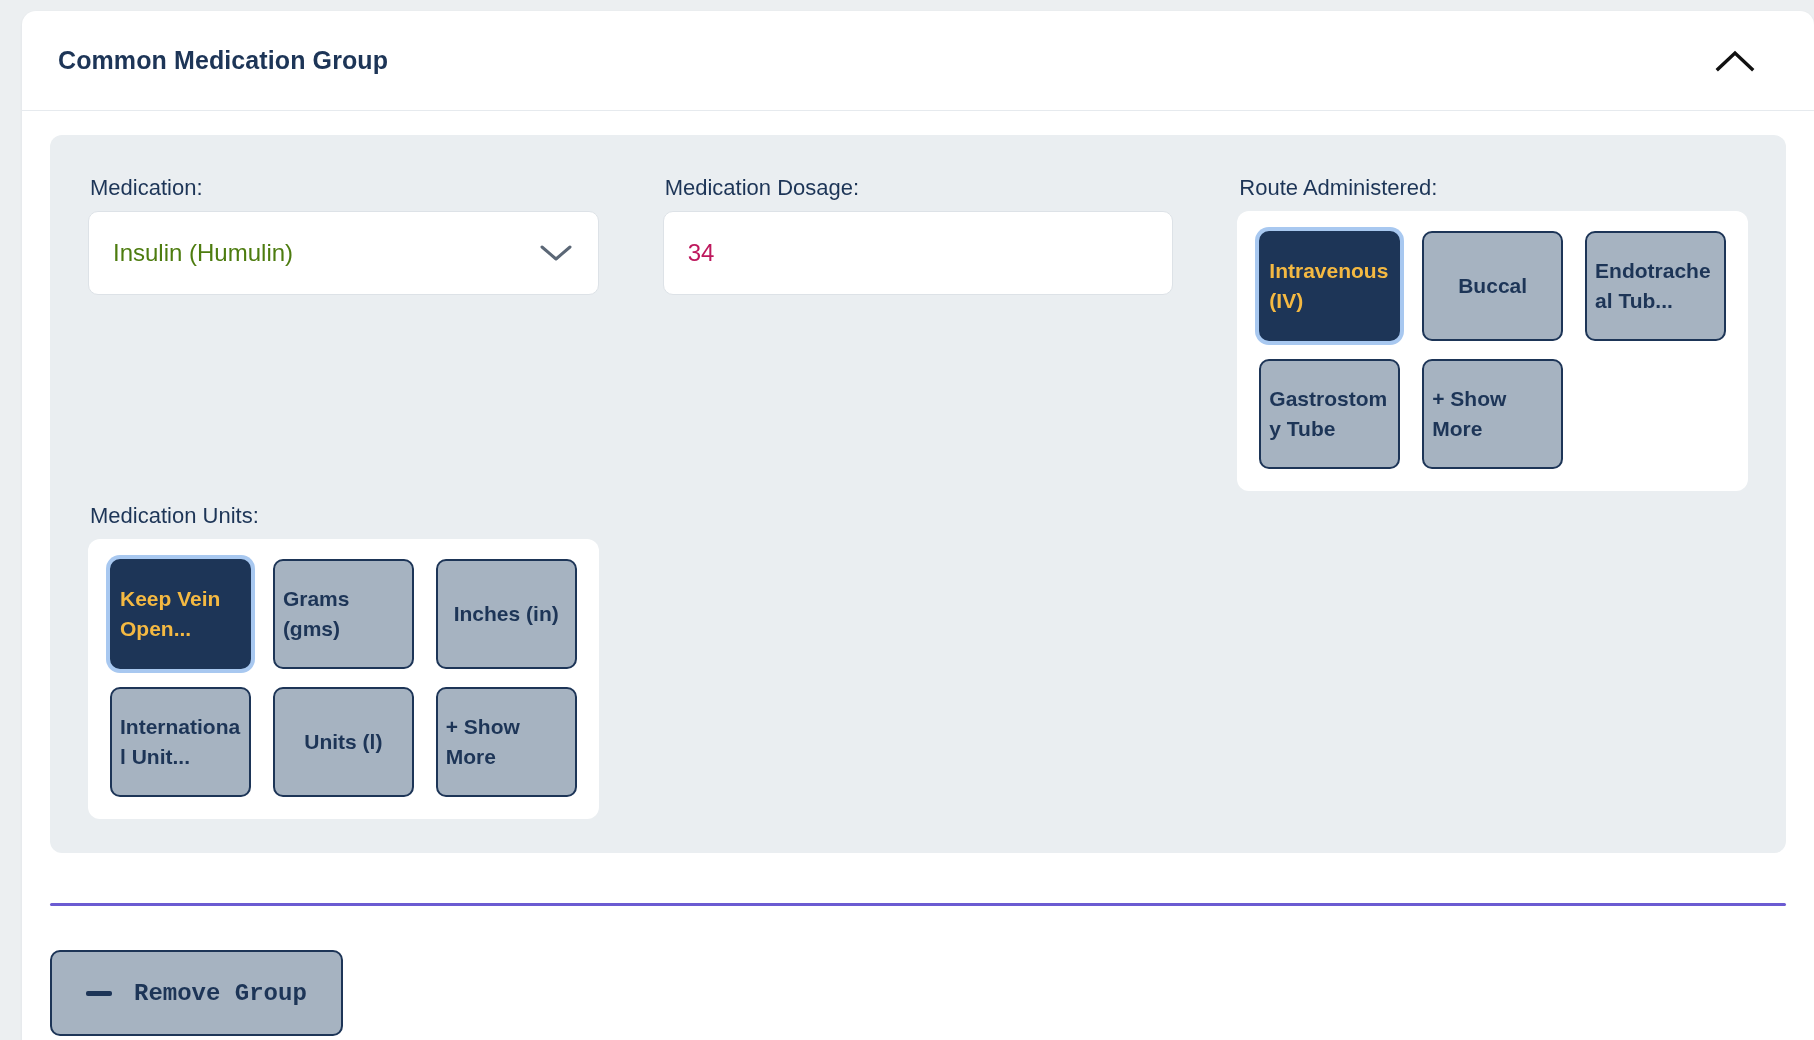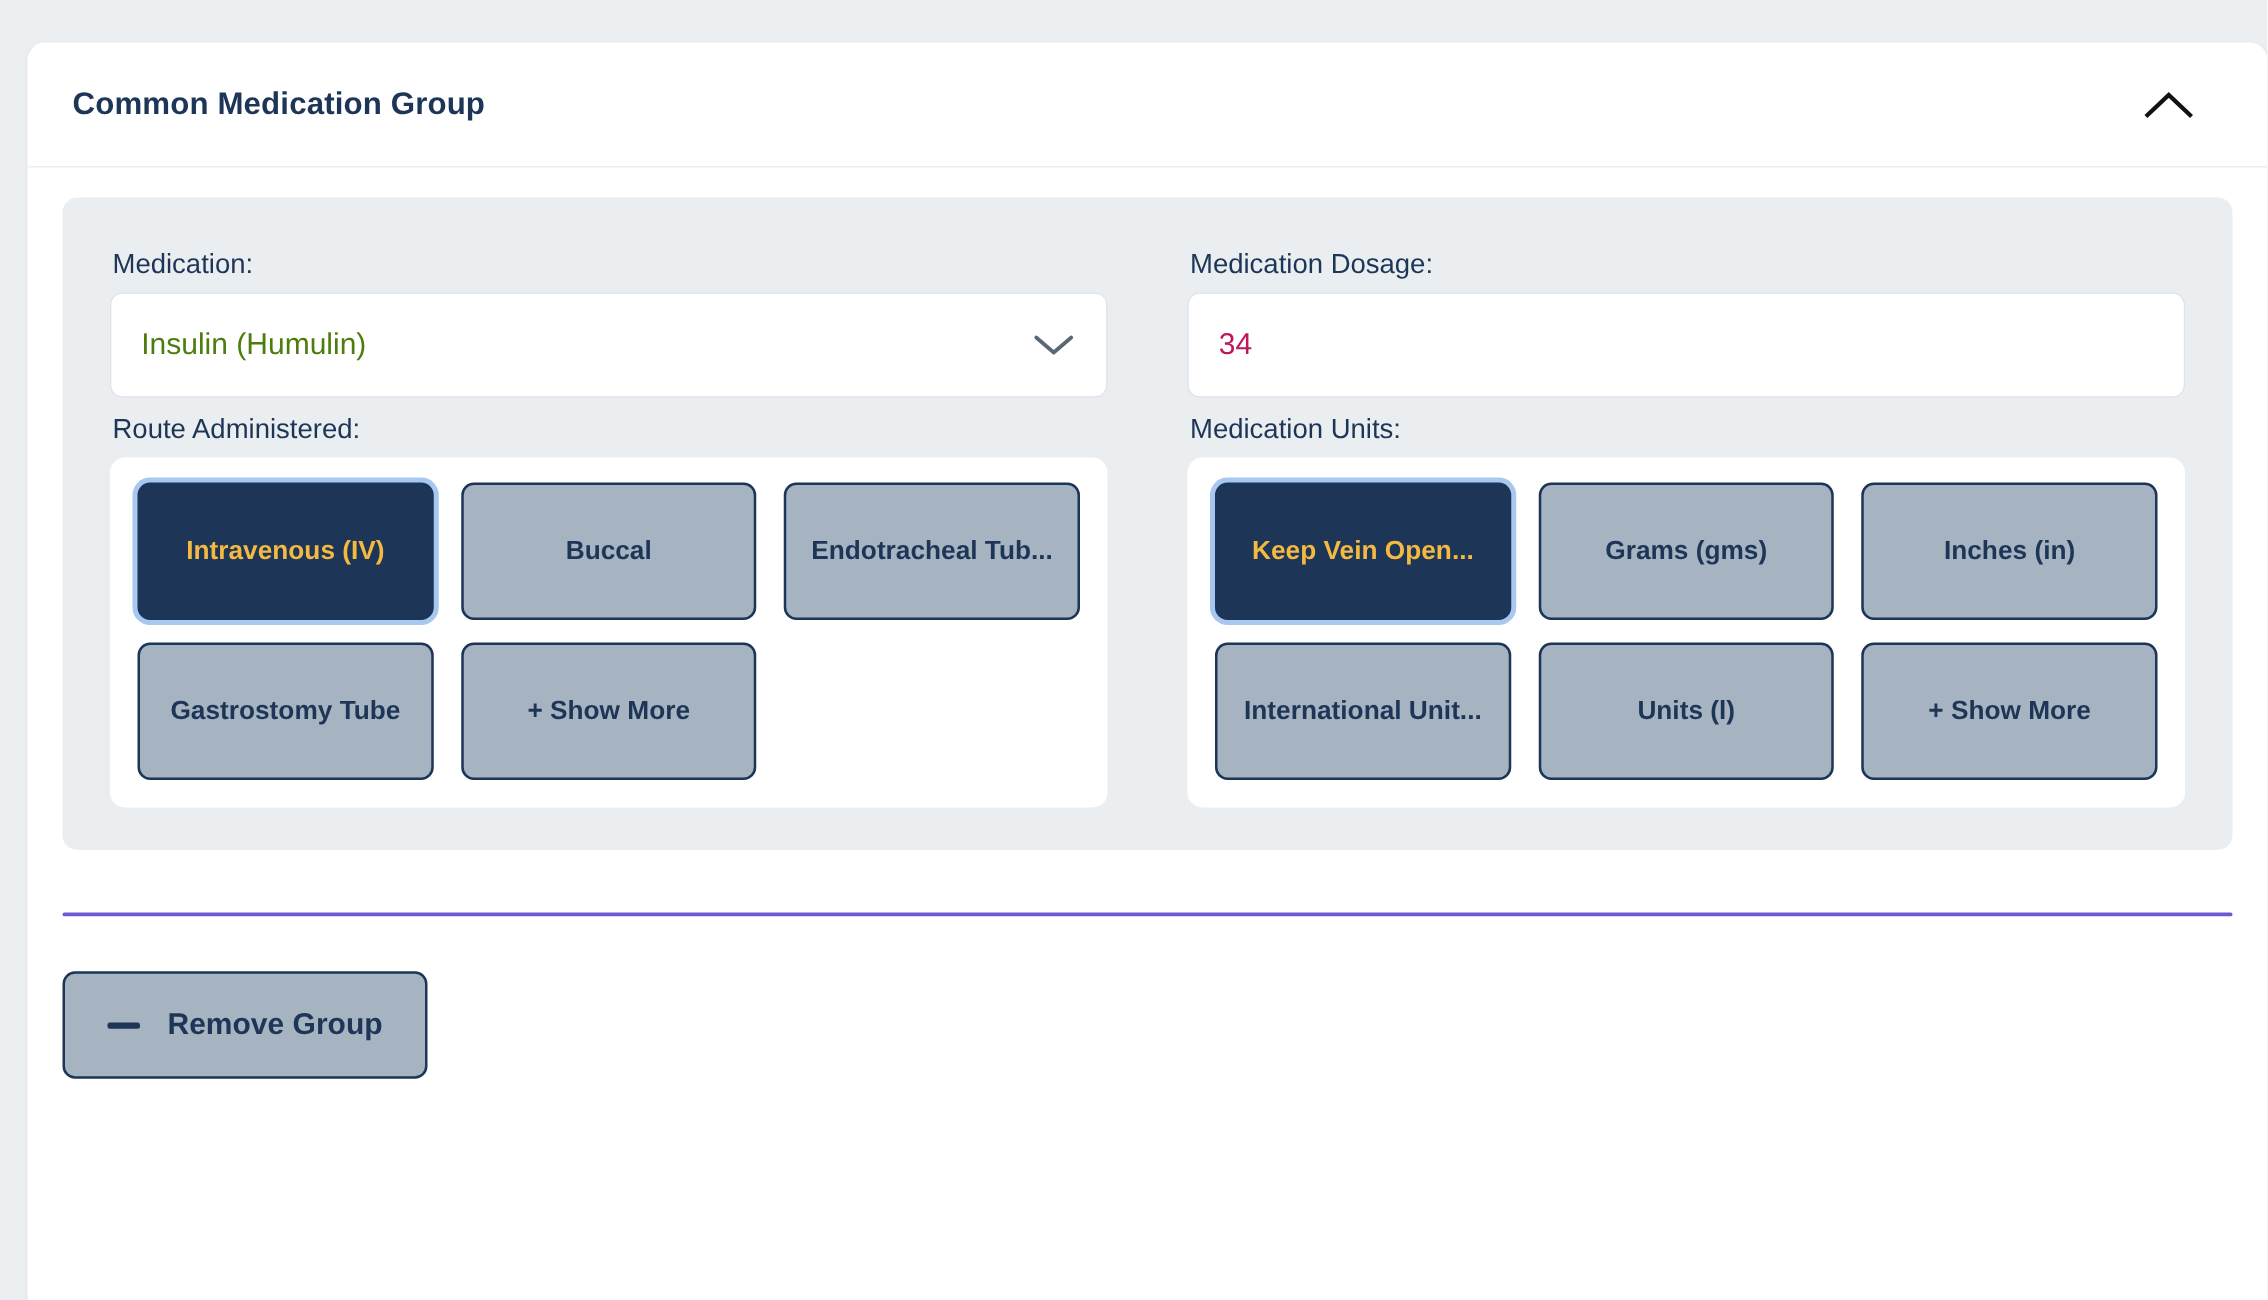--- a/index.html
+++ b/index.html
@@ -32,7 +32,7 @@
     position:relative;
     width:1814px;
     height:1040px;
-    padding:34px 0 0 22px;
+    padding:11px 0 0 22px;
   }
 
   

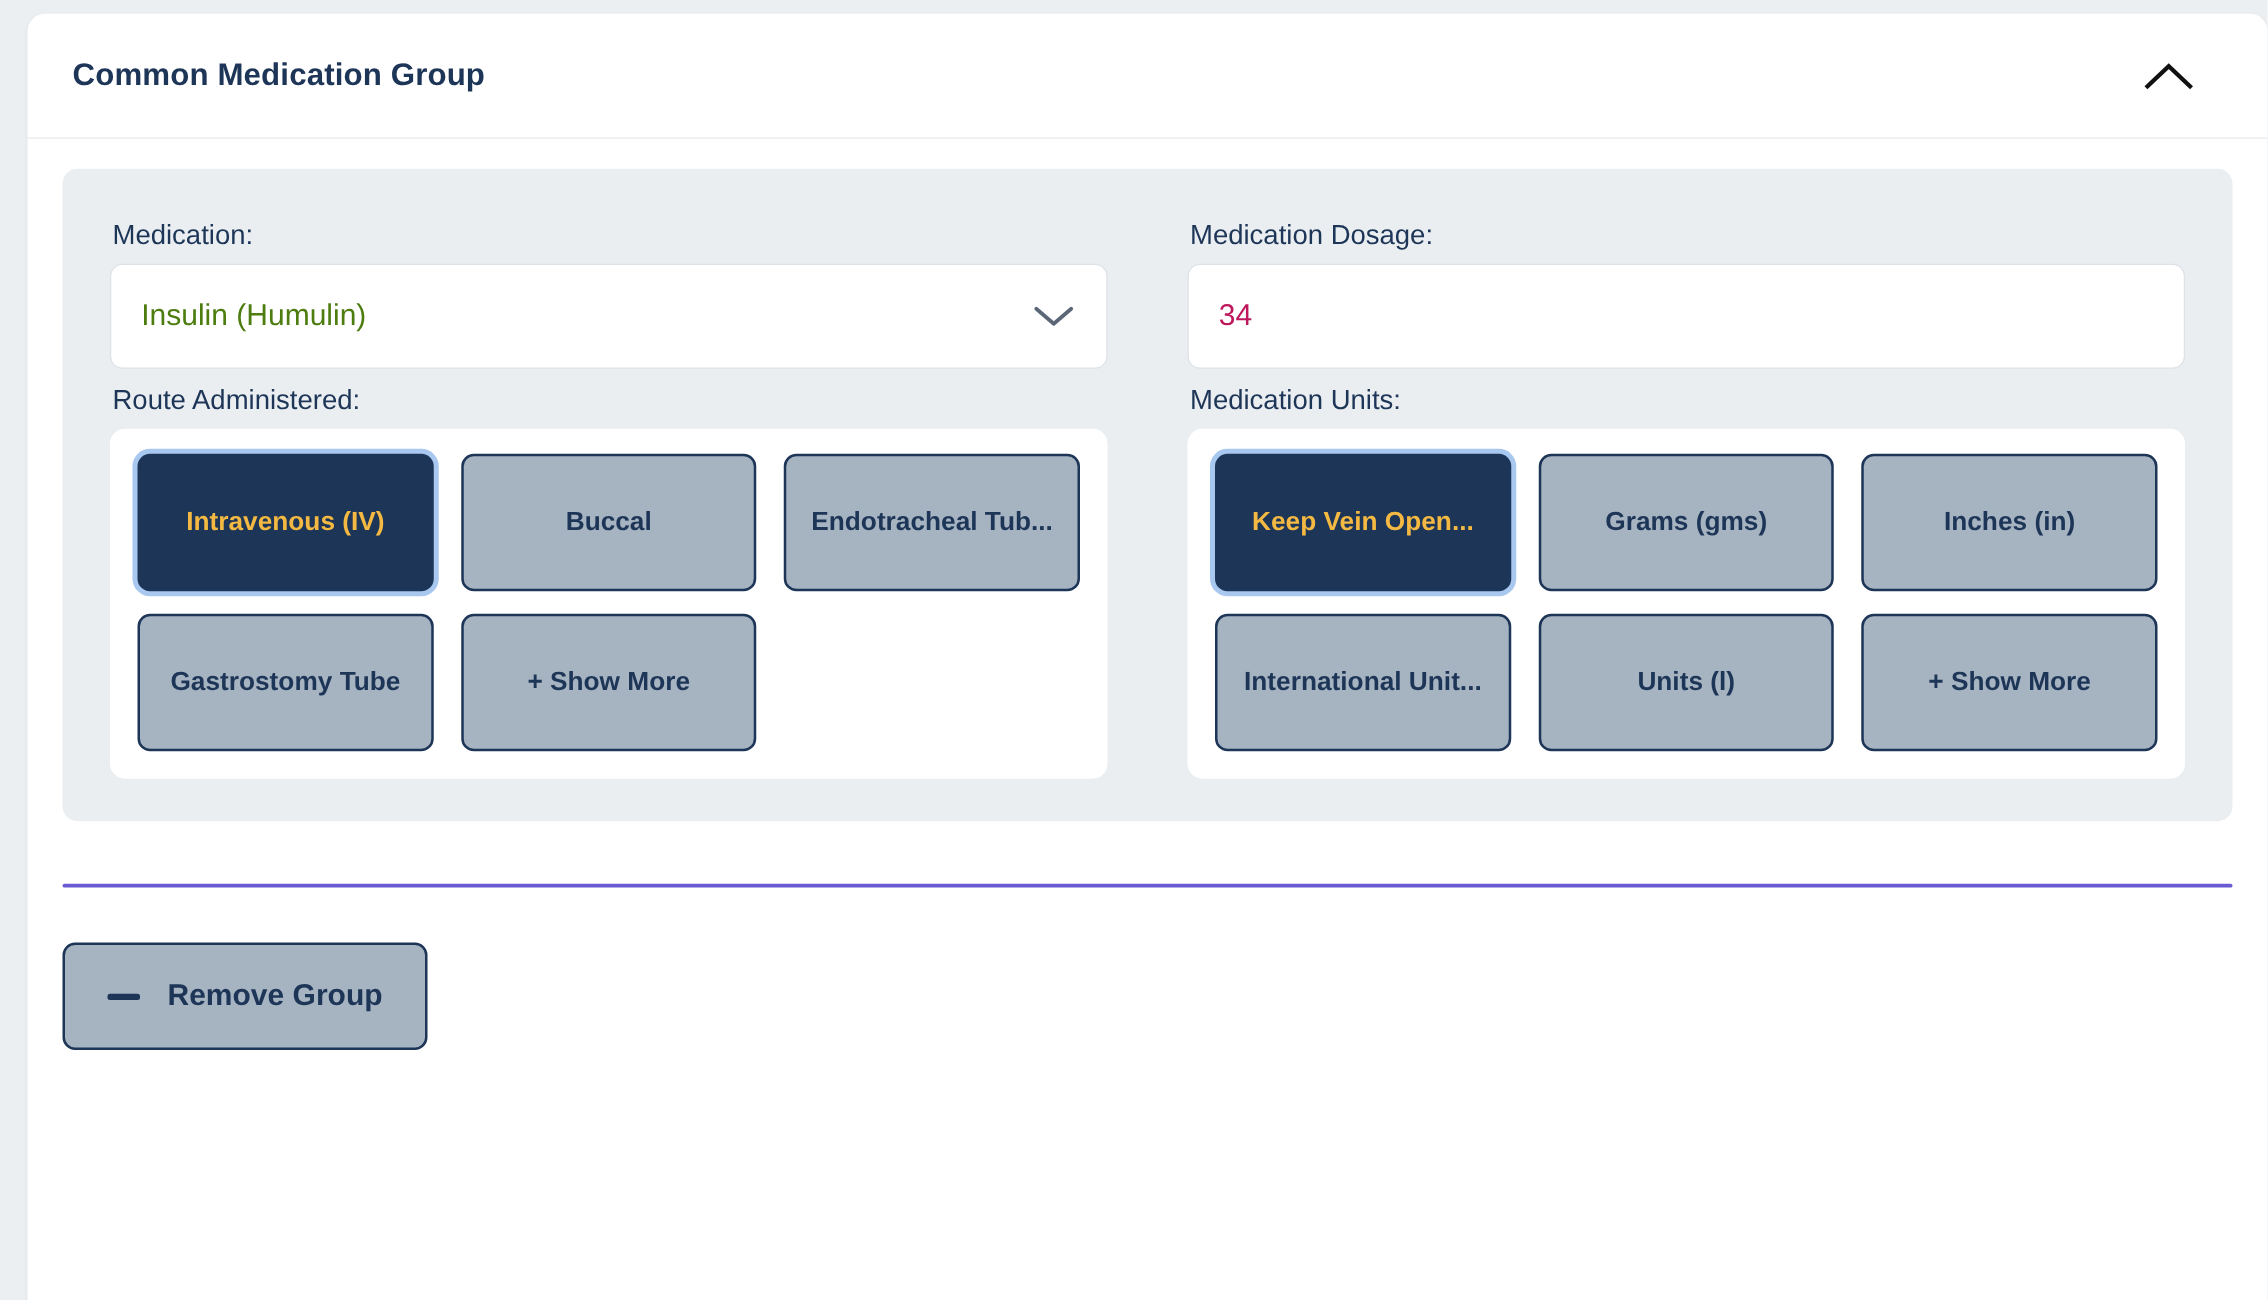--- a/index.html
+++ b/index.html
@@ -80,7 +80,7 @@
   }
   .grid2{
     display:grid;
-    grid-template-columns:1fr 1fr;
+    grid-template-columns:1fr 1fr 1fr;
     column-gap:64px;
   }
   .field-label{

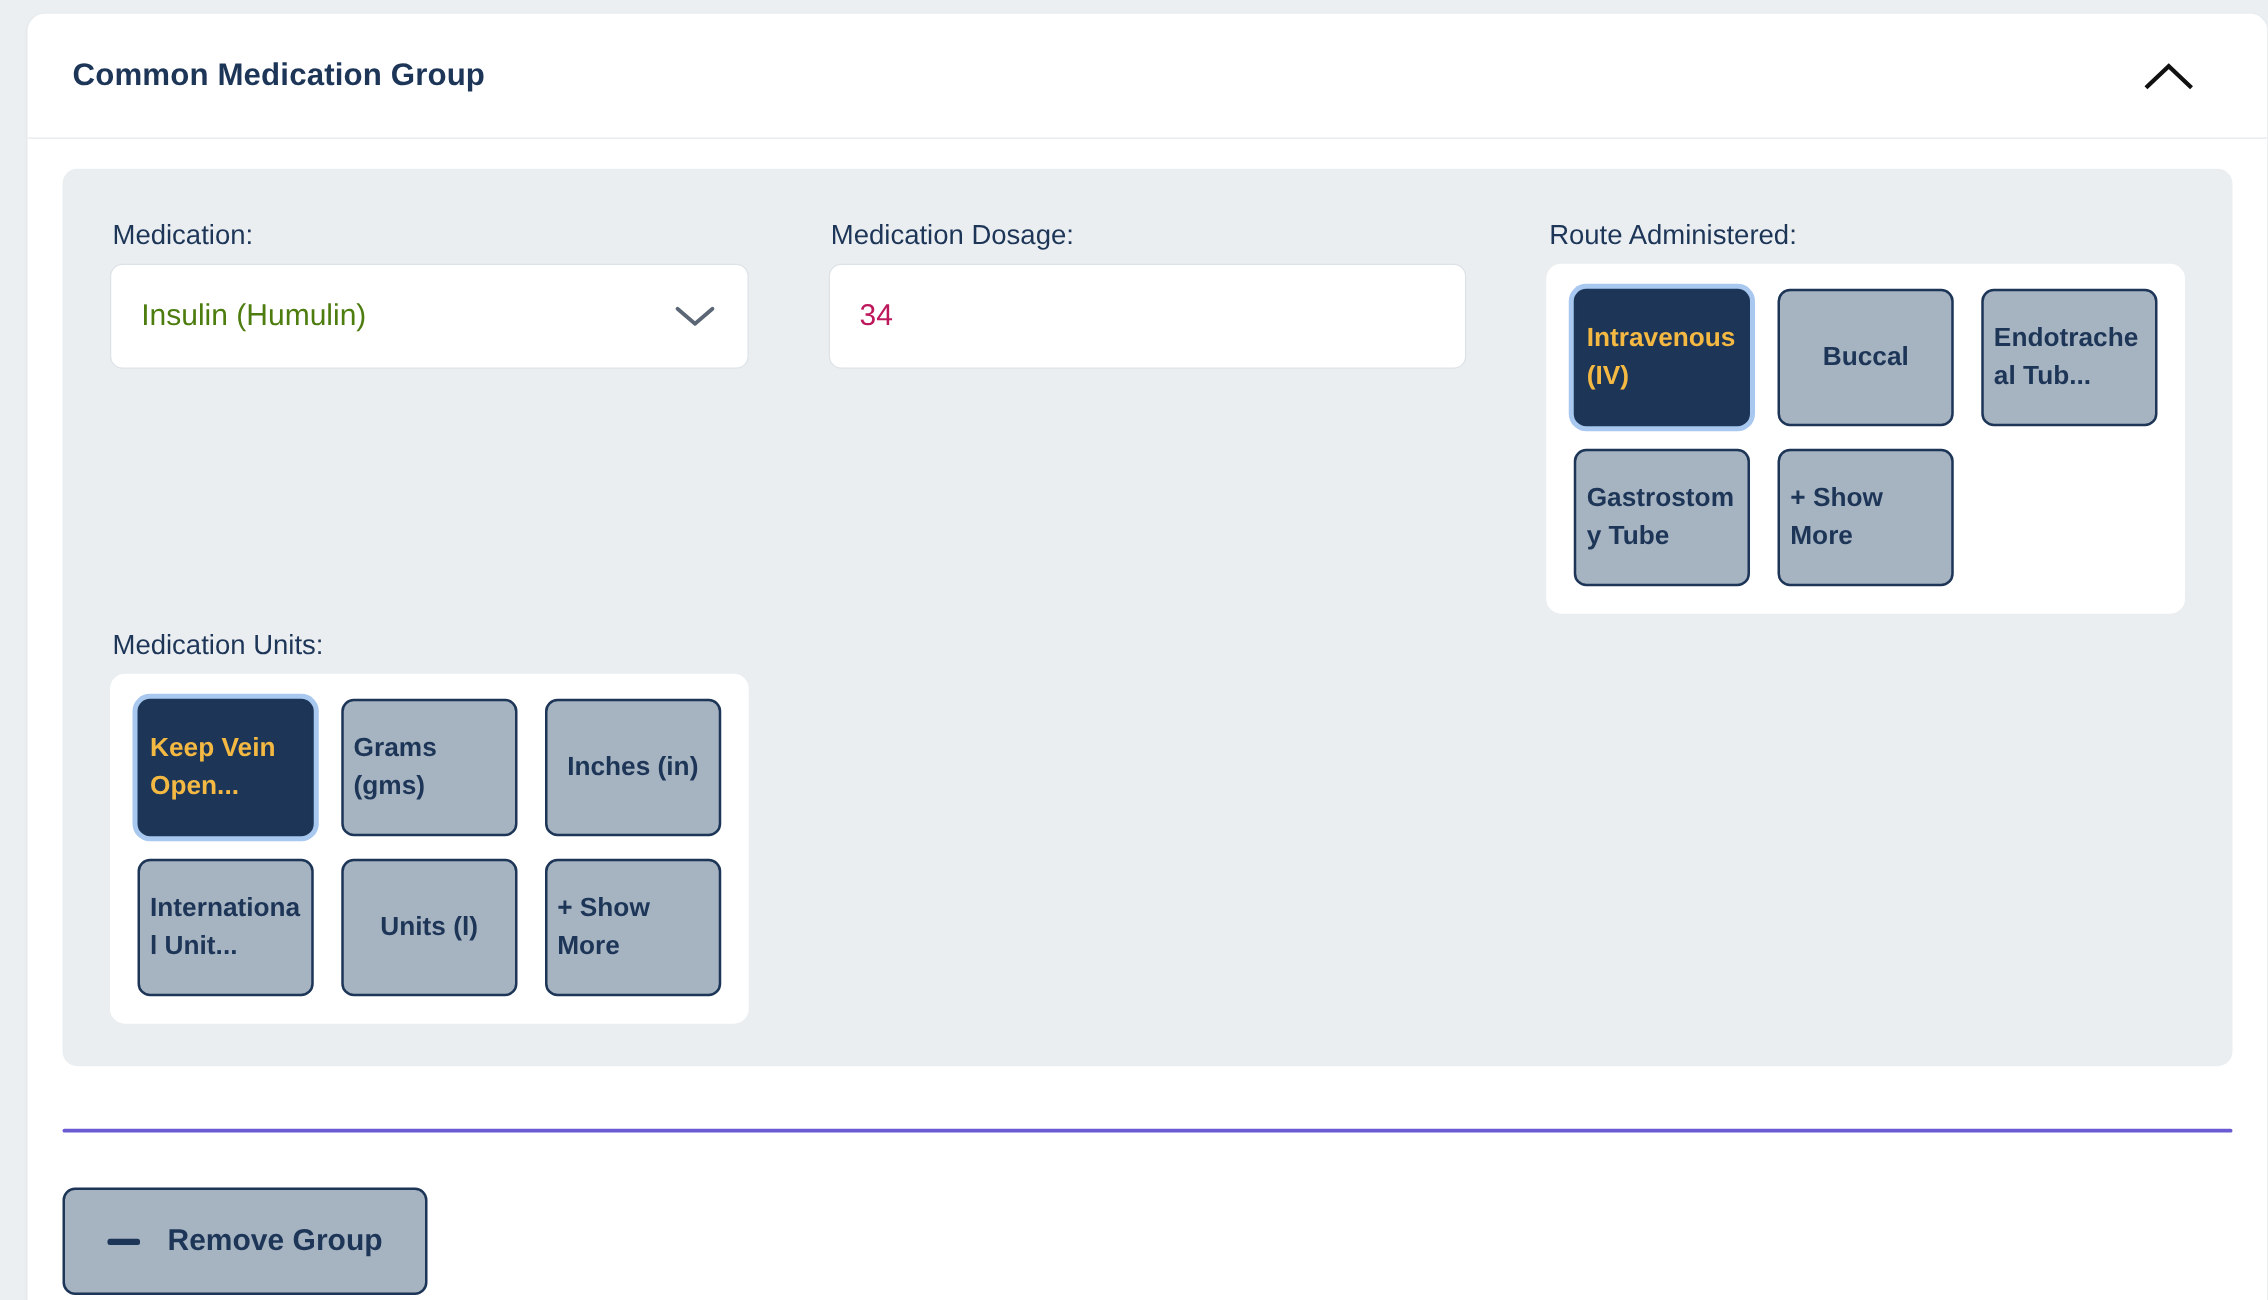--- a/index.html
+++ b/index.html
@@ -185,7 +185,7 @@
     border:2px solid var(--btn-border);
     border-radius:10px;
     color:var(--navy-text);
-    font-family:Liberation Sans, sans-serif;
+    font-family:Liberation Mono, monospace;
     font-size:24px;
     font-weight:700;
     cursor:pointer;

